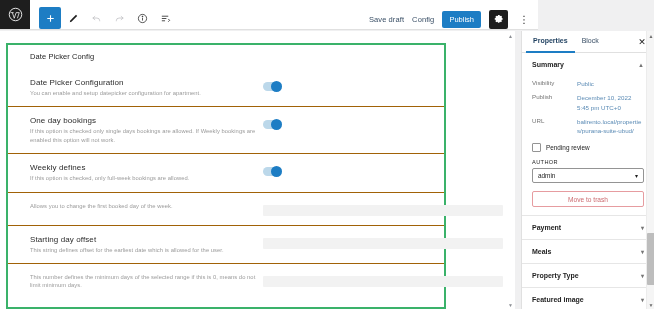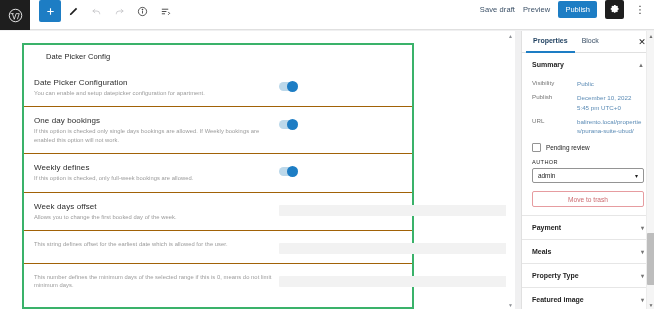--- a/index.html
+++ b/index.html
@@ -13,9 +13,9 @@
 
   
   .topbar {
-    position: absolute; top: 0; left: 0; width: 654px; height: 30px;
+    position: absolute; top: 0; left: 0; width: 538px; height: 30px;
     background: #fff; border-bottom: 1px solid #e0e0e0;
-    display: flex; align-items: flex-start;
+    display: flex; align-items: flex-end;
   }
   .wp-logo {
     width: 30px; height: 30px; background: #1e1e1e; color: #fff;

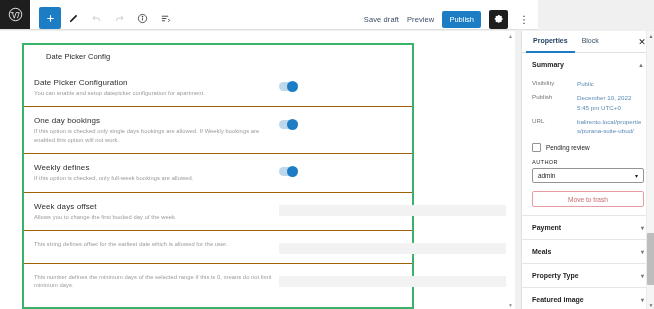--- a/index.html
+++ b/index.html
@@ -229,7 +229,7 @@
 
     <div class="tb-right">
       <button class="link-btn">Save draft</button>
-      <button class="link-btn">Preview</button>
+      <button class="link-btn">Config</button>
       <button class="publish-btn">Publish</button>
       <button class="gear-btn">
         <svg width="10" height="10" viewBox="0 0 24 24" fill="#fff">

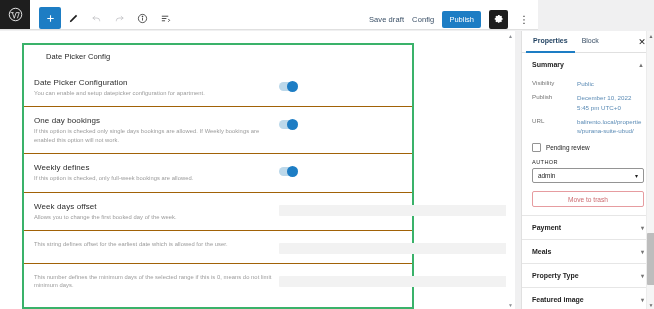--- a/index.html
+++ b/index.html
@@ -59,7 +59,7 @@
     background: #fff; overflow: hidden;
   }
   .green-box {
-    position: absolute; left: 22px; top: 12px; width: 392px; height: 266px;
+    position: absolute; left: 6px; top: 12px; width: 440px; height: 266px;
     border: 2px solid #3ab26a; background: #fff;
   }
   .panel-title {

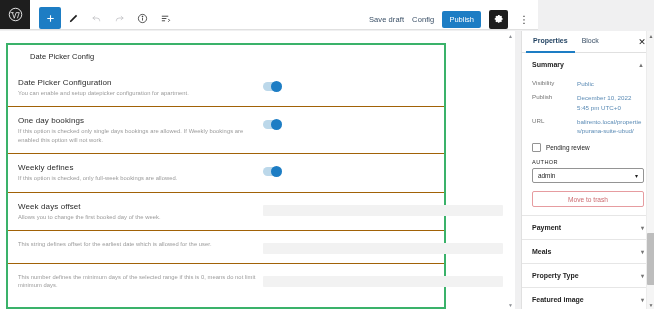--- a/index.html
+++ b/index.html
@@ -74,7 +74,7 @@
     min-height: 32px;
   }
   .row:first-child { border-top: none; }
-  .row-main { padding-left: 10px; width: 252px; flex: 0 0 252px; }
+  .row-main { padding-left: 22px; width: 252px; flex: 0 0 252px; }
   .row-label {
     font-size: 8px; color: #2b2b2b; letter-spacing: .1px; margin-bottom: 2px;
   }

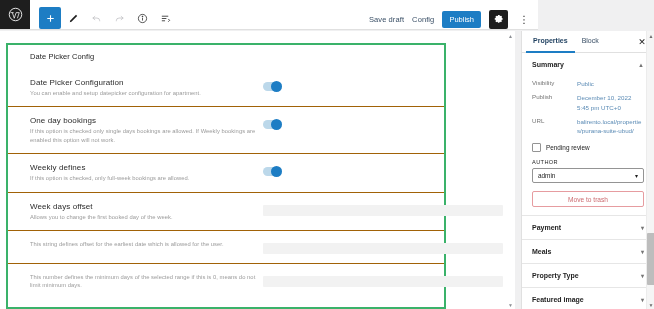--- a/index.html
+++ b/index.html
@@ -284,7 +284,6 @@
 
         <div class="row">
           <div class="row-main">
-            <div class="row-label">Week days offset</div>
             <div class="row-desc">Allows you to change the first booked day of the week.</div>
           </div>
           <div class="row-ctl">

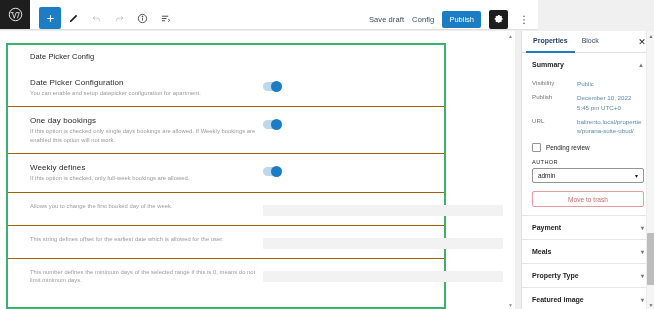--- a/index.html
+++ b/index.html
@@ -293,6 +293,7 @@
 
         <div class="row">
           <div class="row-main">
+            <div class="row-label">Starting day offset</div>
             <div class="row-desc">This string defines offset for the earliest date which is allowed for the user.</div>
           </div>
           <div class="row-ctl">

